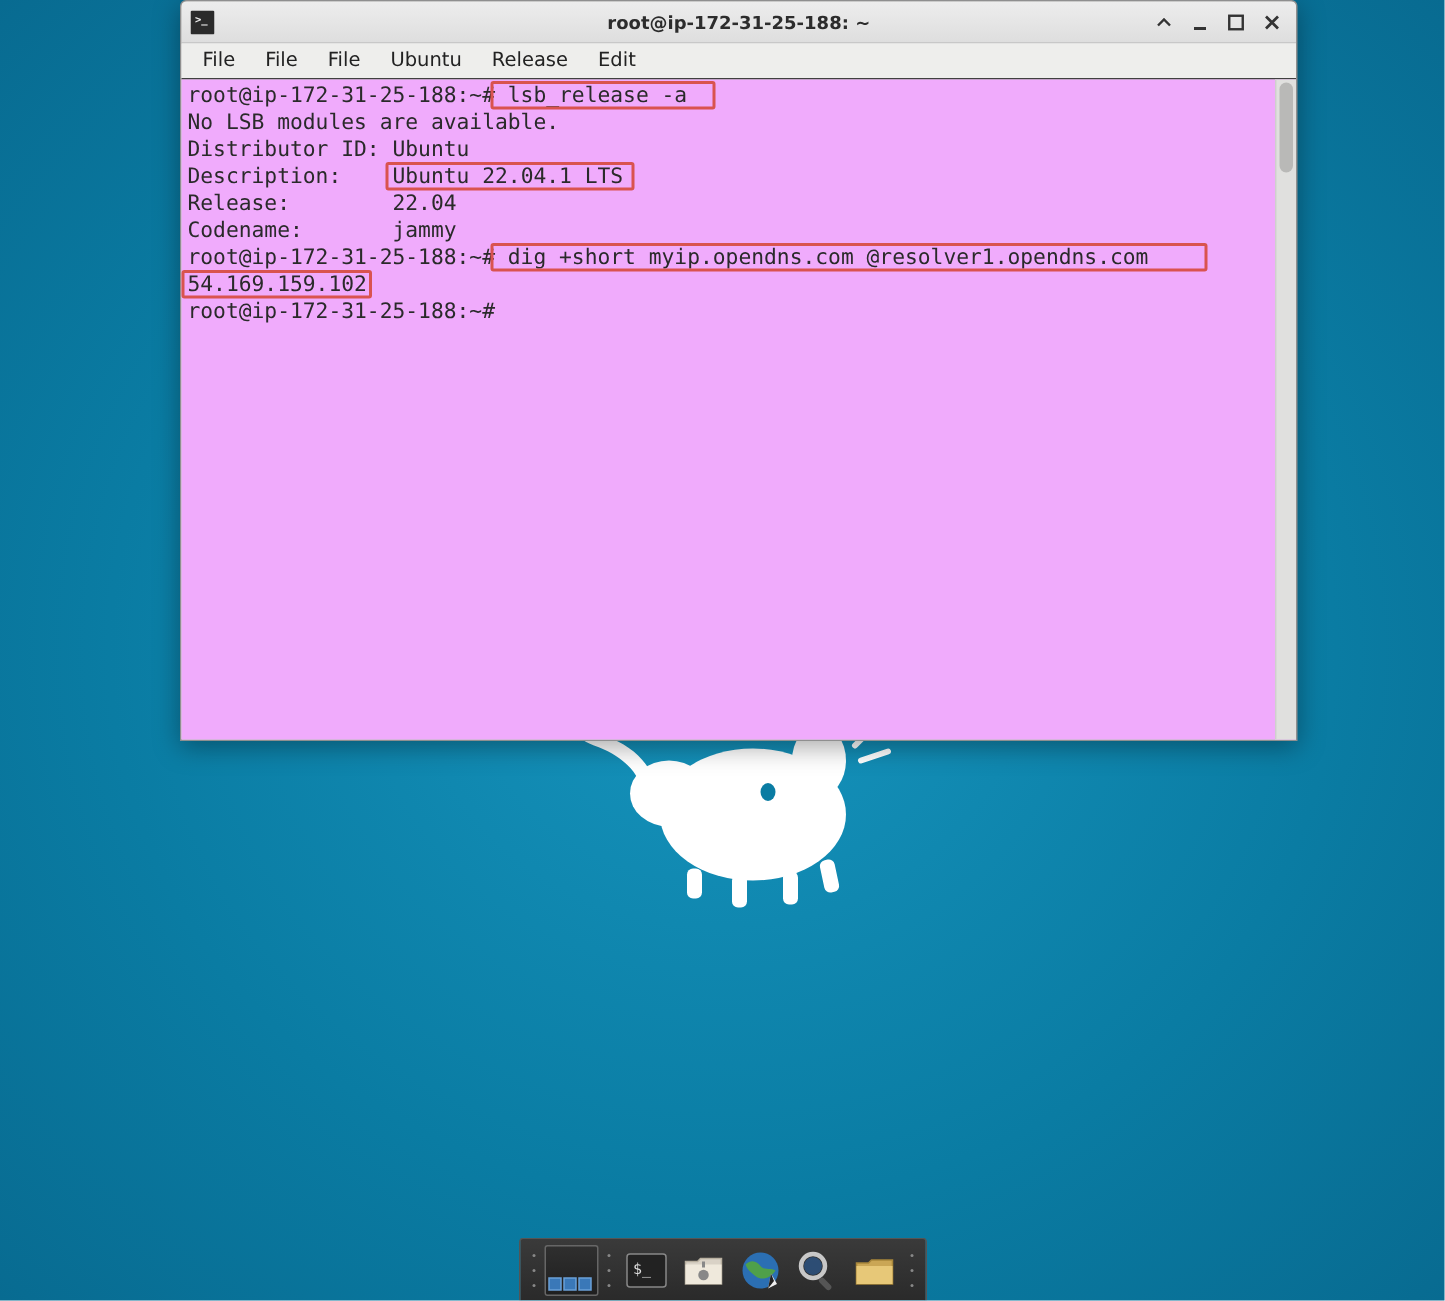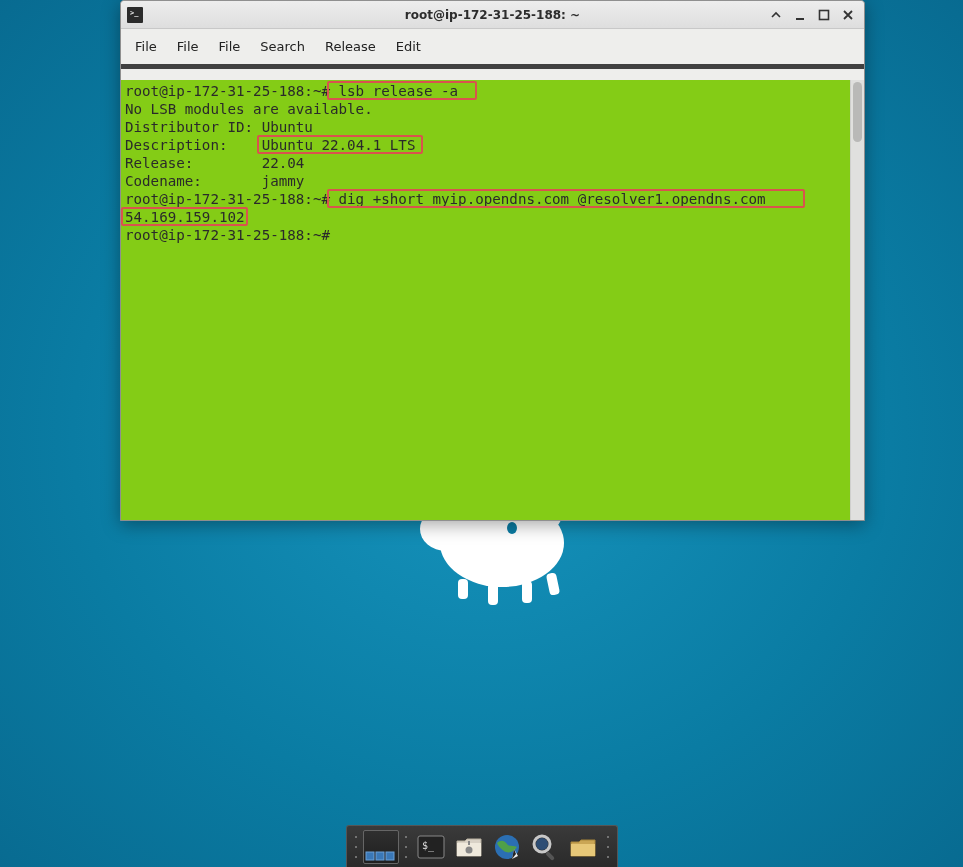--- a/index.html
+++ b/index.html
@@ -59,9 +59,9 @@
   }
 
   .menubar {
-    height:40px;
+    height:24px;
     background:#eeeeec;
-    border-bottom:5px solid #404040;
+    border-bottom:1px solid #404040;
     display:flex; align-items:center;
     padding: 0 4px;
     font-size:13px;

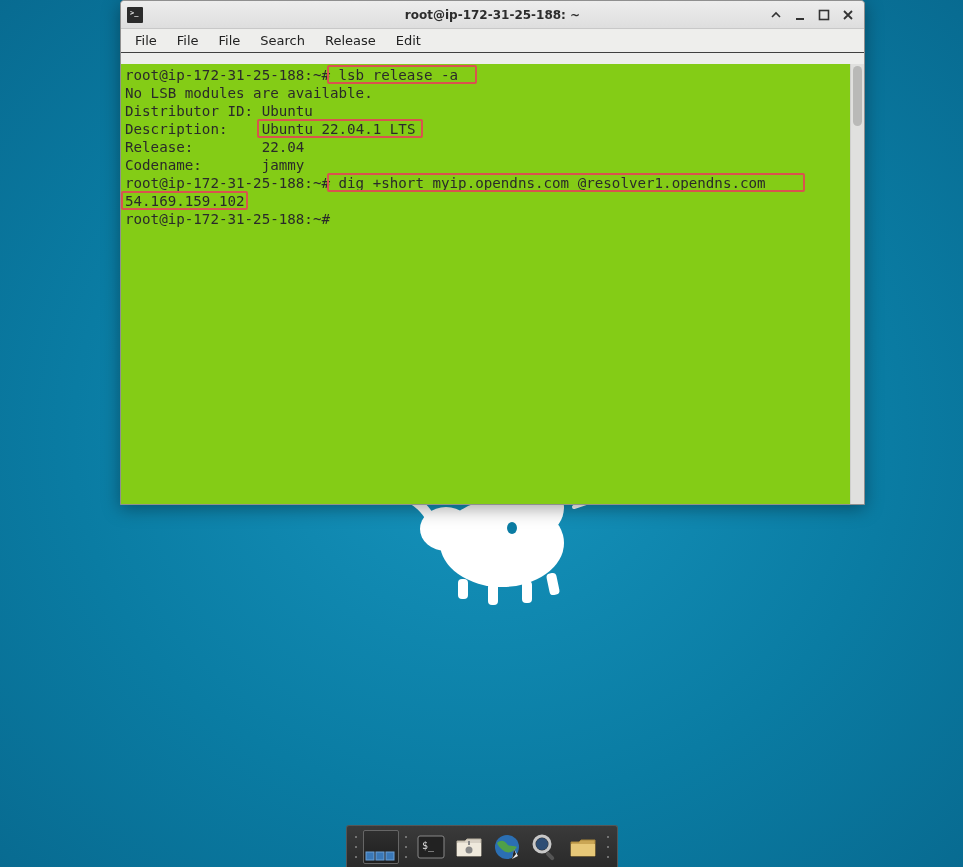--- a/index.html
+++ b/index.html
@@ -199,7 +199,7 @@
     <span class="menu-item">File</span>
     <span class="menu-item">File</span>
     <span class="menu-item">File</span>
-    <span class="menu-item">Search</span>
+    <span class="menu-item">Ubuntu</span>
     <span class="menu-item">Release</span>
     <span class="menu-item">Edit</span>
   </div>

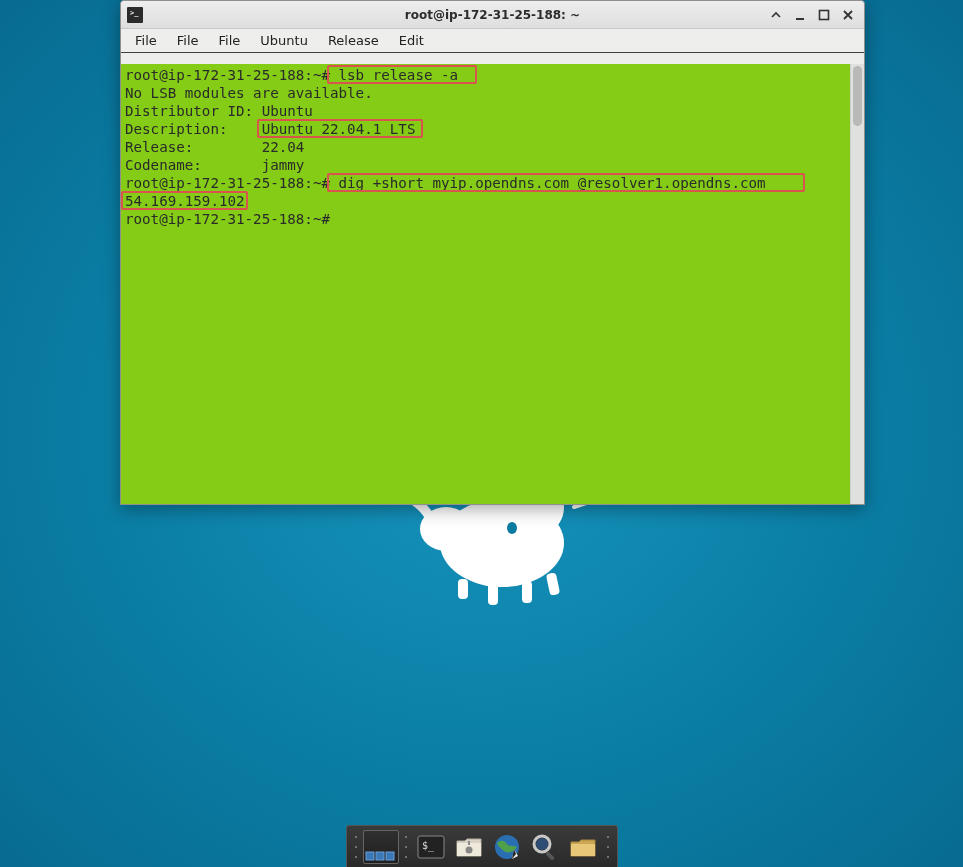--- a/index.html
+++ b/index.html
@@ -74,10 +74,9 @@
 
   .term-body {
     position:relative;
-    background:#84cc16;
+    background:#f0abfc;
     height: 440px;
     display:flex;
-    margin-top:11px;
   }
   .term-text {
     flex:1;

